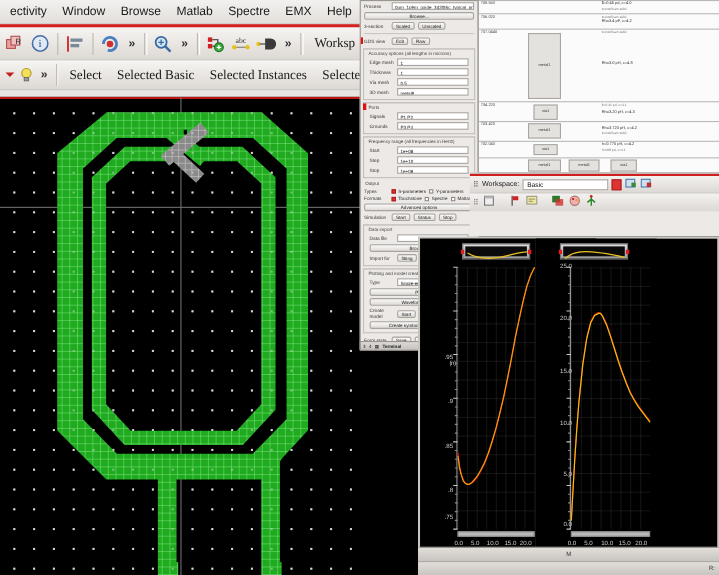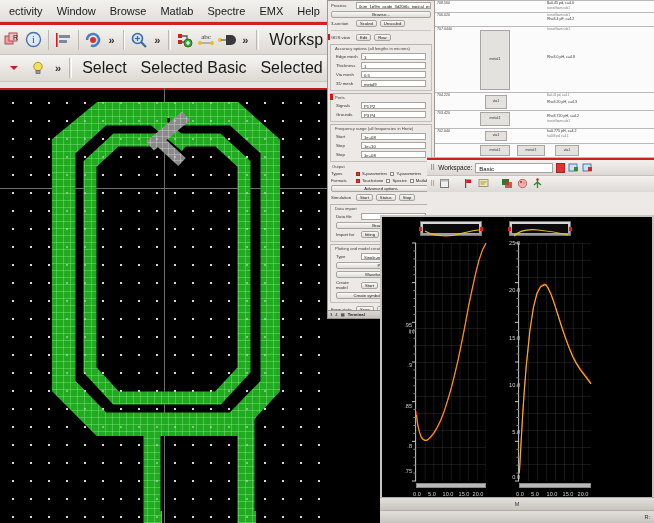--- a/index.html
+++ b/index.html
@@ -29,7 +29,7 @@
   .tb-sep2 { width:3px; height:20px; border-left:1px solid #bdb8b2; border-right:1px solid #fff; margin:0 3px; }
   .tb-btn { width:24px; height:24px; display:flex; align-items:center; justify-content:center; }
   .chev { font-size:11px; color:#333; padding:0 5px; font-weight:bold; }
-  .tb-label { font-size:16px; color:#1a1a1a; padding:0 7px; white-space:nowrap; }
+  .tb-label { font-size:12px; color:#1a1a1a; padding:0 7px; white-space:nowrap;font-family:Liberation Serif, serif; }
 
   
   #canvas { position:absolute; left:0; top:88px; width:330px; height:435px; background:#000; overflow:hidden; }

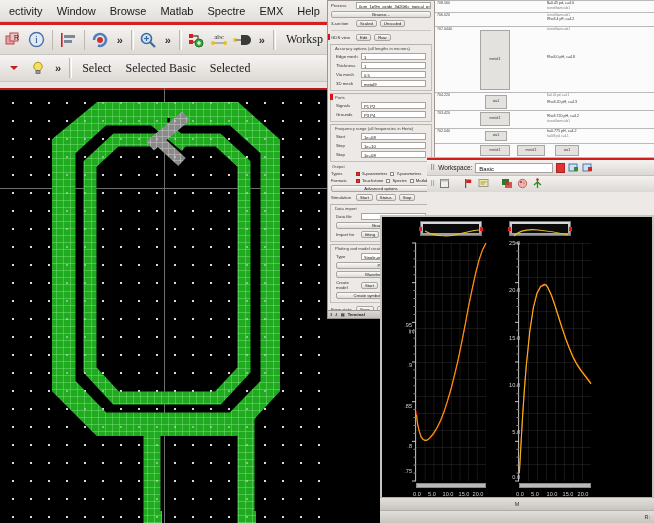--- a/index.html
+++ b/index.html
@@ -235,6 +235,7 @@
       <div class="tb-sep2"></div>
       <div class="tb-label">Select</div>
       <div class="tb-label">Selected Basic</div>
+      <div class="tb-label">Selected Instances</div>
       <div class="tb-label">Selected</div>
     </div>
 

